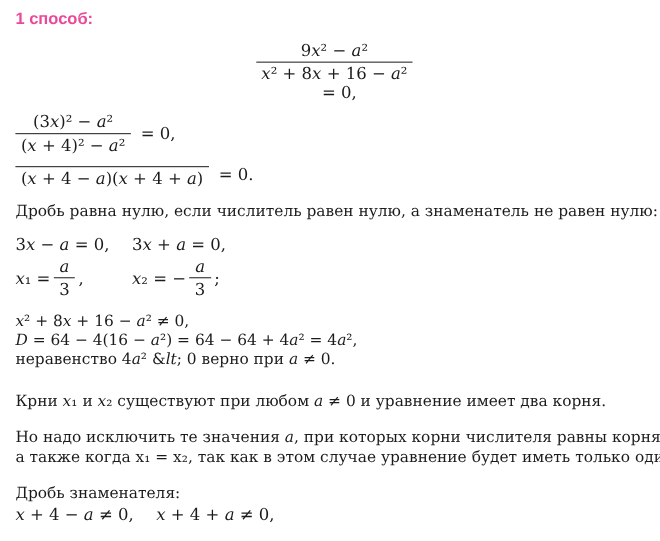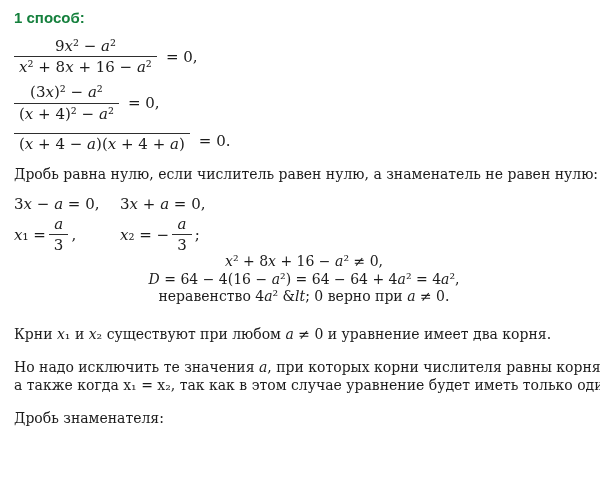--- a/index.html
+++ b/index.html
@@ -13,7 +13,7 @@
 
   .title {
     font-family: "Liberation Sans", sans-serif;
-    font-weight: bold; font-size: 15px; color: #15803d;
+    font-weight: bold; font-size: 15px; color: #ec4899;
     margin: 0;
   }
 

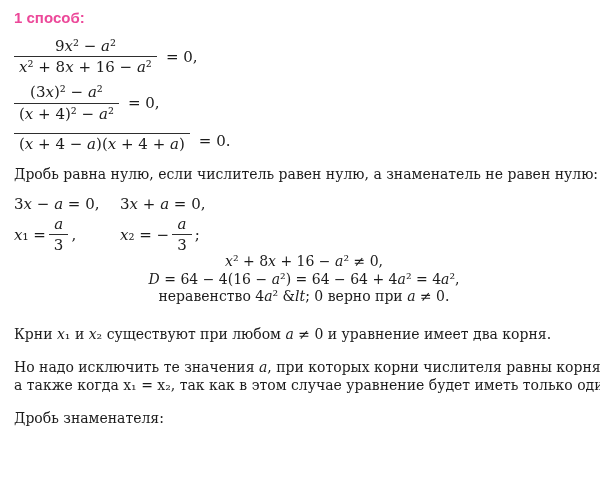--- a/index.html
+++ b/index.html
@@ -19,7 +19,7 @@
 
   
   .eq { display: flex; align-items: center; font-size: 15px; margin: 0 0 9px 0; }
-  .eq-first { margin-top: 12px; }
+  .eq-first { margin-top: 12px; flex-direction: column; }
   .frac { display: inline-flex; flex-direction: column; align-items: center; text-align: center; line-height: 1.08; }
   .frac .num, .frac .den { padding: 0 5px; white-space: nowrap; }
   .frac .bar { align-self: stretch; height: 1px; background: #2e2e2e; margin: 2px 0; }

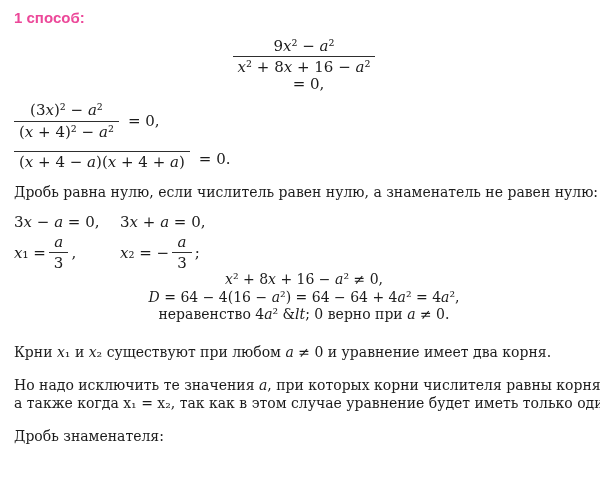--- a/index.html
+++ b/index.html
@@ -35,7 +35,7 @@
   .cell { display: flex; align-items: center; white-space: nowrap; }
   .cell .frac { margin: 0 3px; }
 
-  .disc { line-height: 17.5px; text-align: center; }
+  .disc { margin-top: 13px; line-height: 17.5px; }
   .disc .para { line-height: 17.5px; }
 
   .para-roots-exist { margin-top: 20px; }

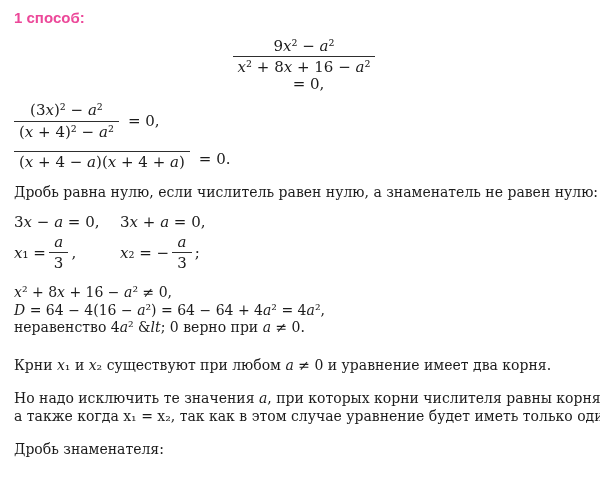--- a/index.html
+++ b/index.html
@@ -126,6 +126,10 @@
 
   <div class="den-roots">
     <p class="para head">Дробь знаменателя:</p>
+    <div class="row">
+      <span class="cell-l"><i>x</i> + 4 − <i>a</i> ≠ 0,</span>
+      <span><i>x</i> + 4 + <i>a</i> ≠ 0,</span>
+    </div>
 
   </div>
 

